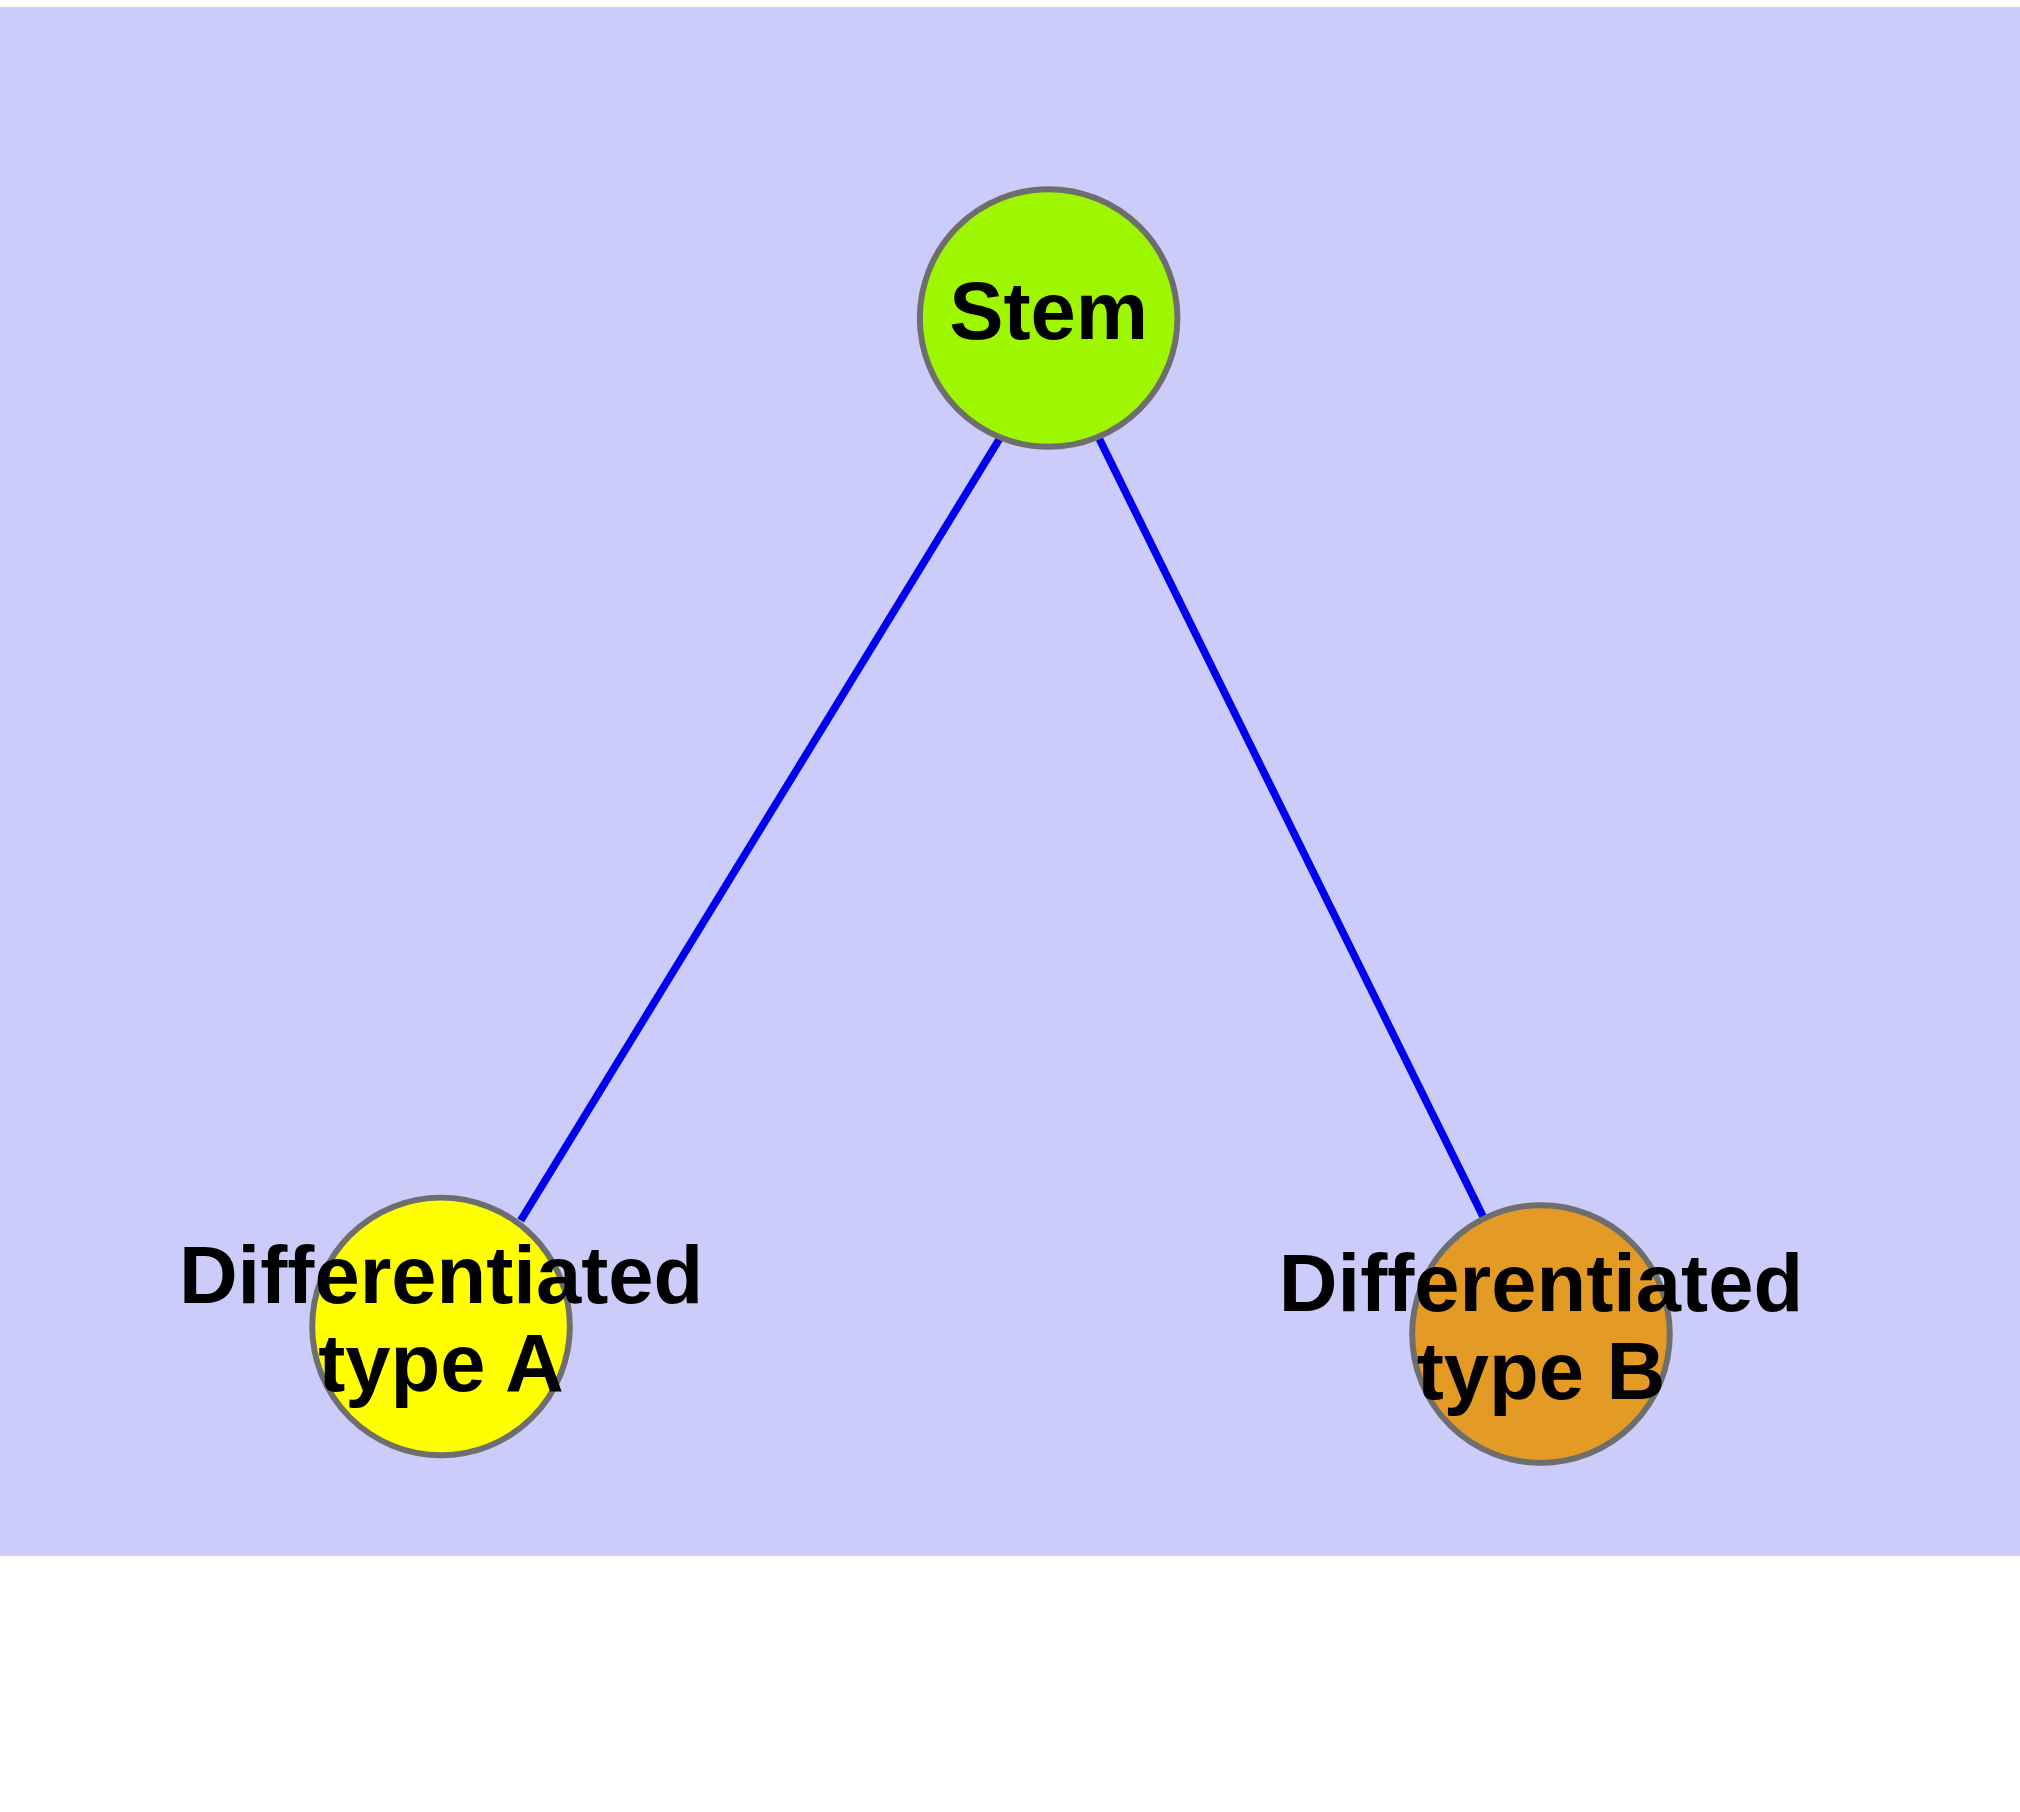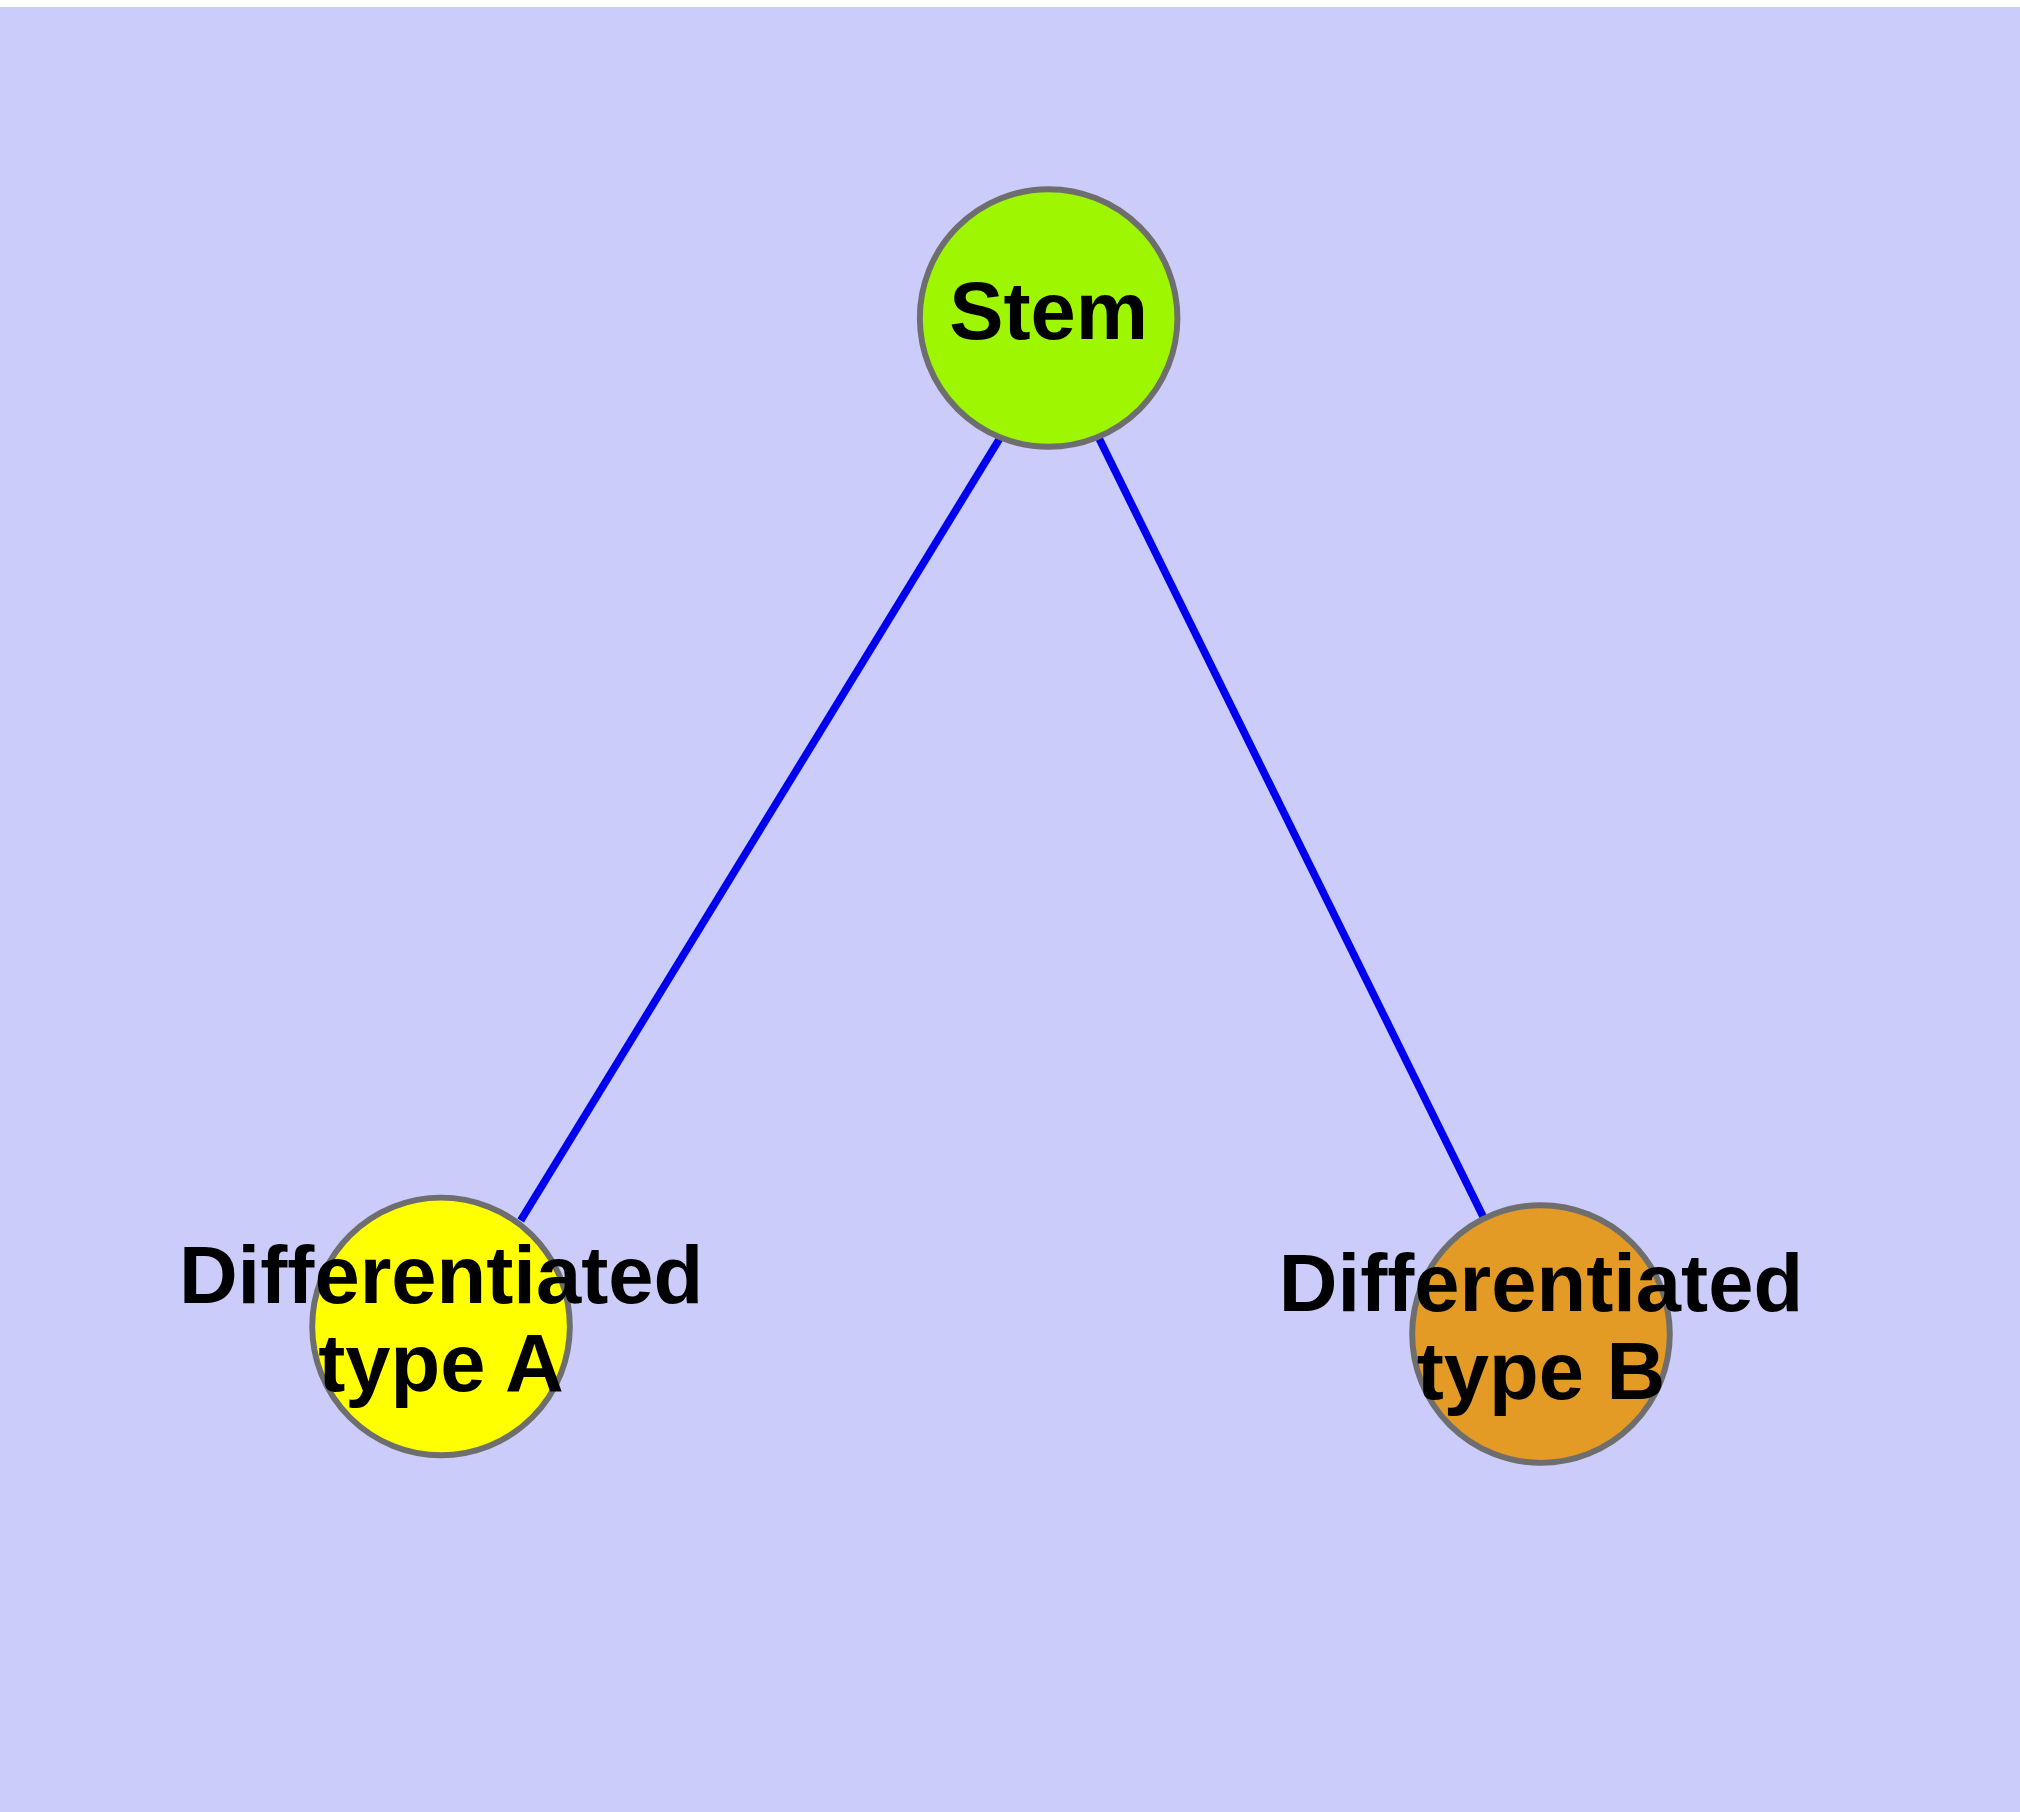--- a/index.html
+++ b/index.html
@@ -54,7 +54,7 @@
 </head>
 <body>
 
-<div id="canvas-wrap" style="width: 2021px; height: 1812px; background: rgb(255, 255, 255);">
+<div id="canvas-wrap" style="width: 2021px; height: 1556px; background: rgb(255, 255, 255);">
   <div id="graph-surface" style="background: rgb(204, 204, 250);">
     <svg id="graph-svg" viewBox="0 0 2384 2130" xmlns="http://www.w3.org/2000/svg">
 

